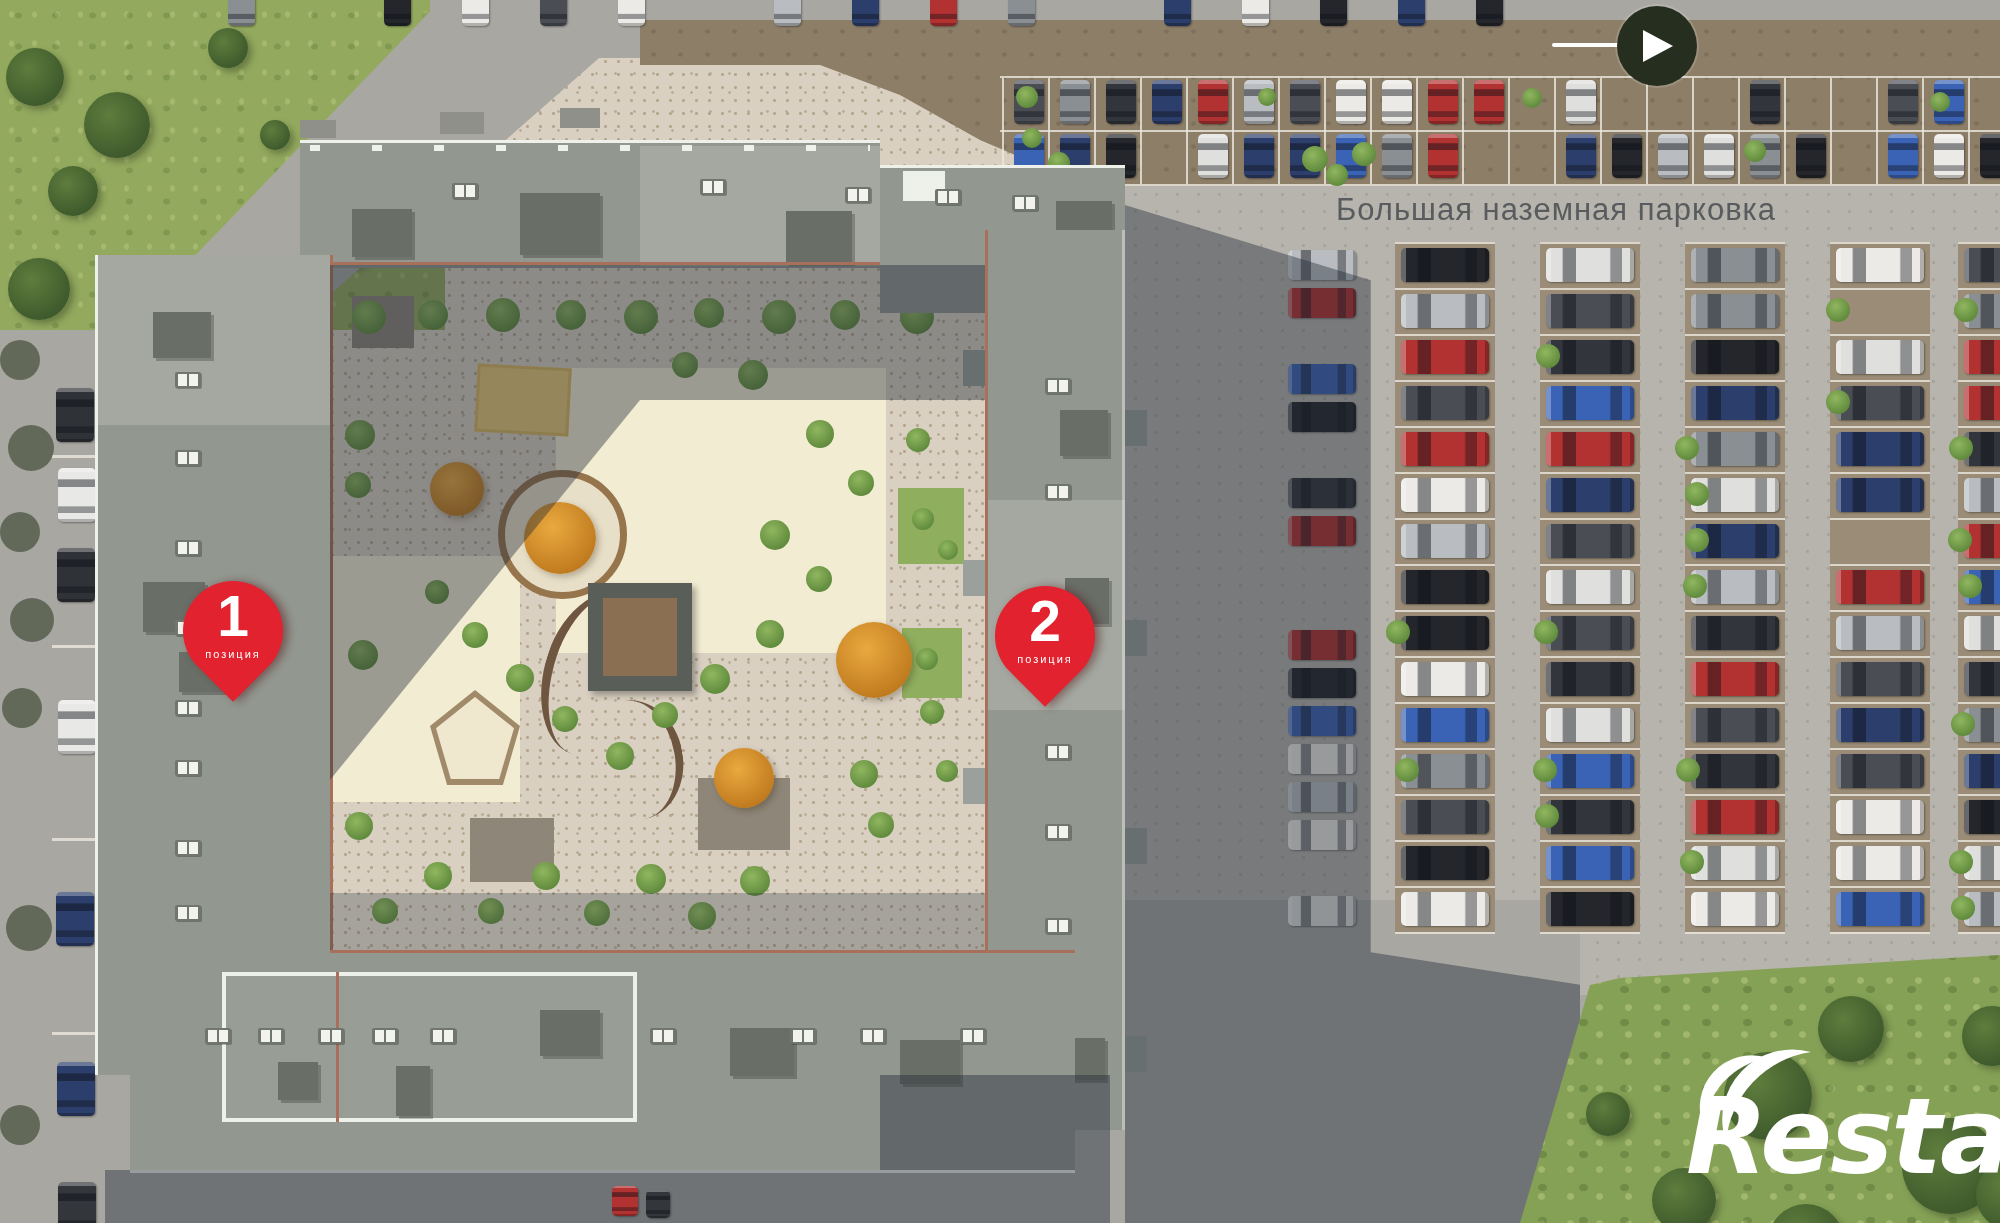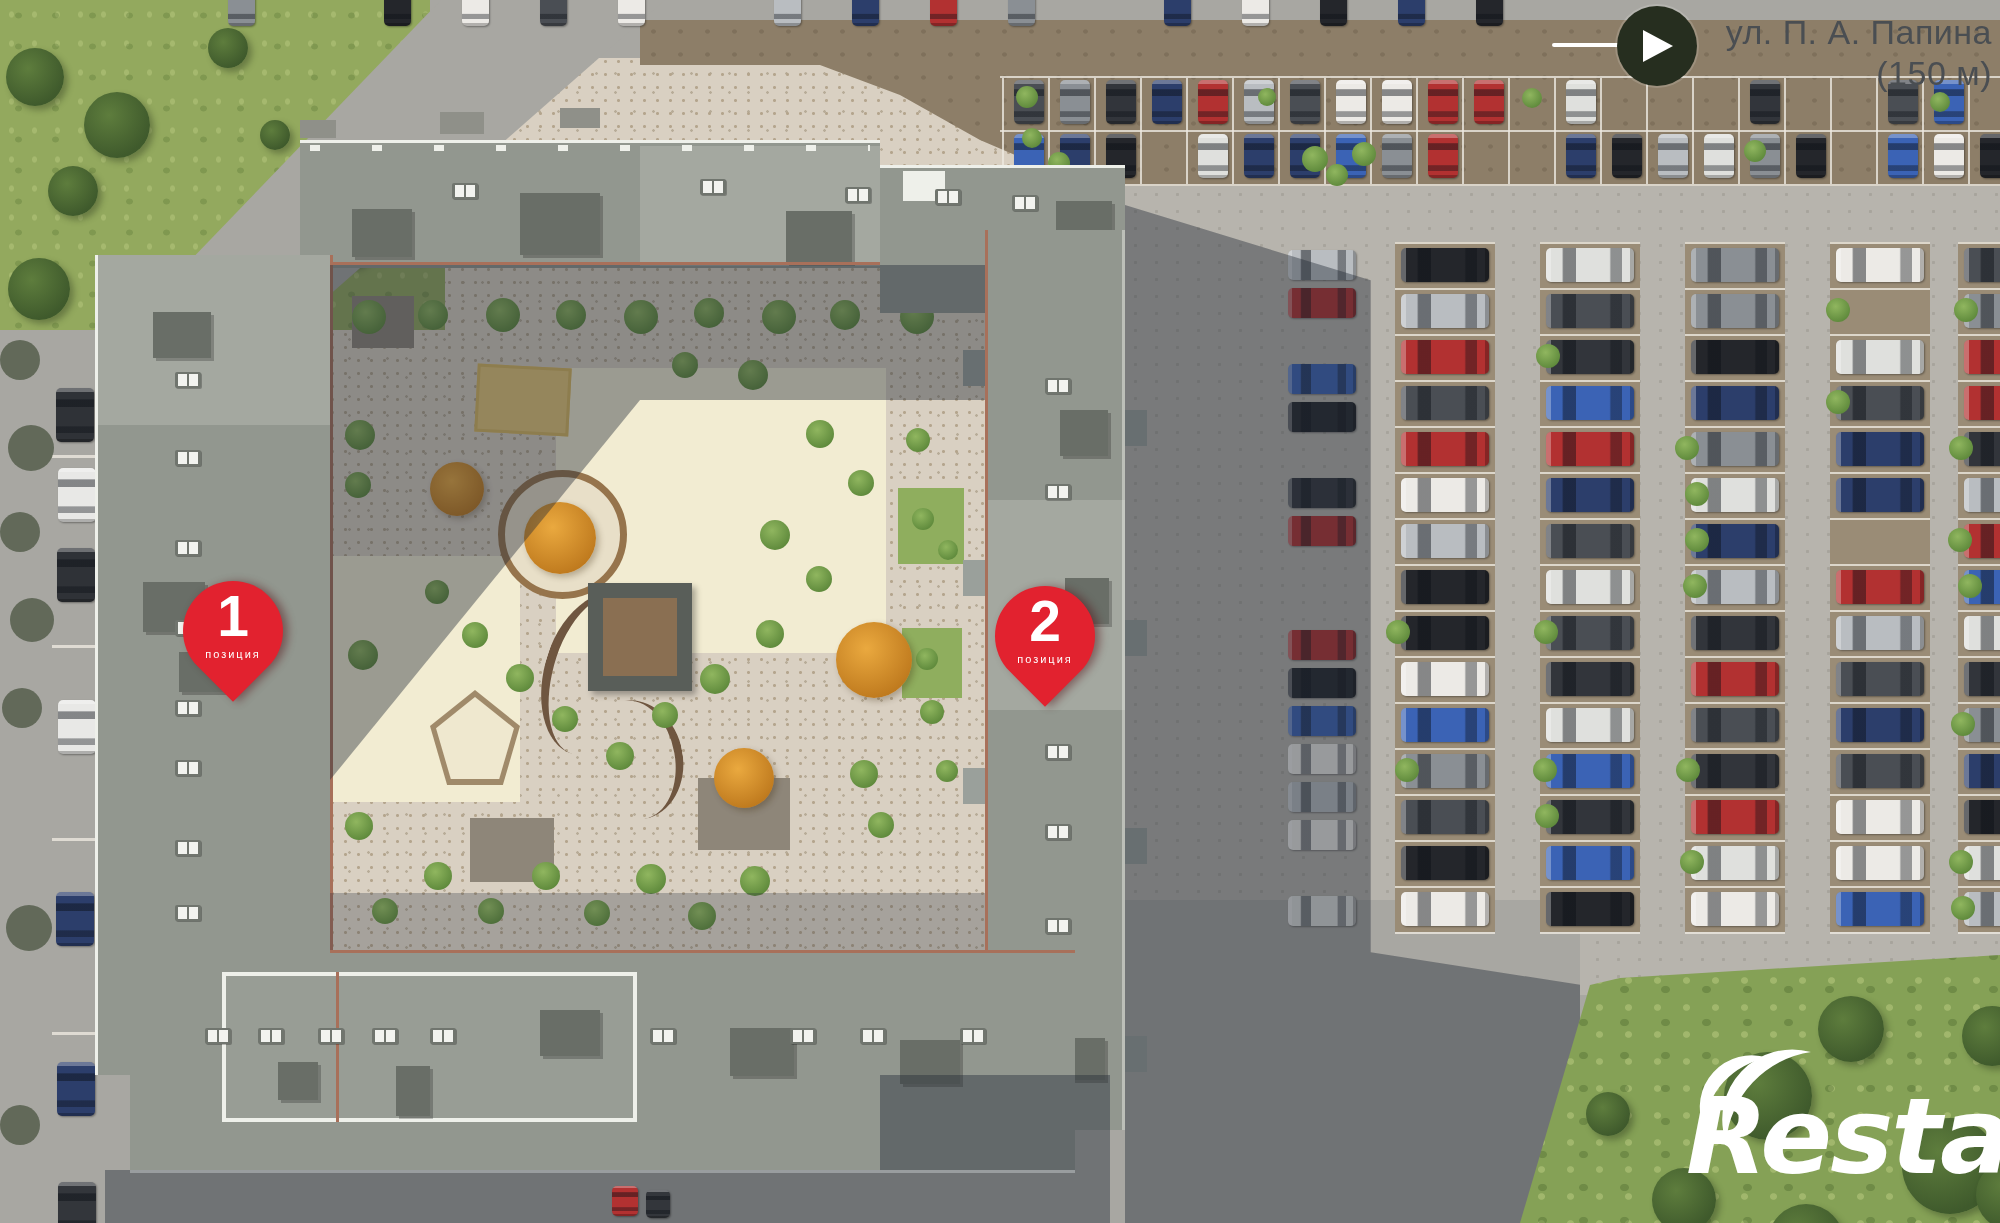--- a/index.html
+++ b/index.html
@@ -575,10 +575,6 @@
   <div class="badge">
     <div class="tri"></div>
   </div>
-  <div class="street">
-    <div>ул. П. А. Папина</div>
-    <div>(150 м)</div>
-  </div>
 
   <div class="logo">
     <svg width="170" height="130" viewBox="0 0 170 130">

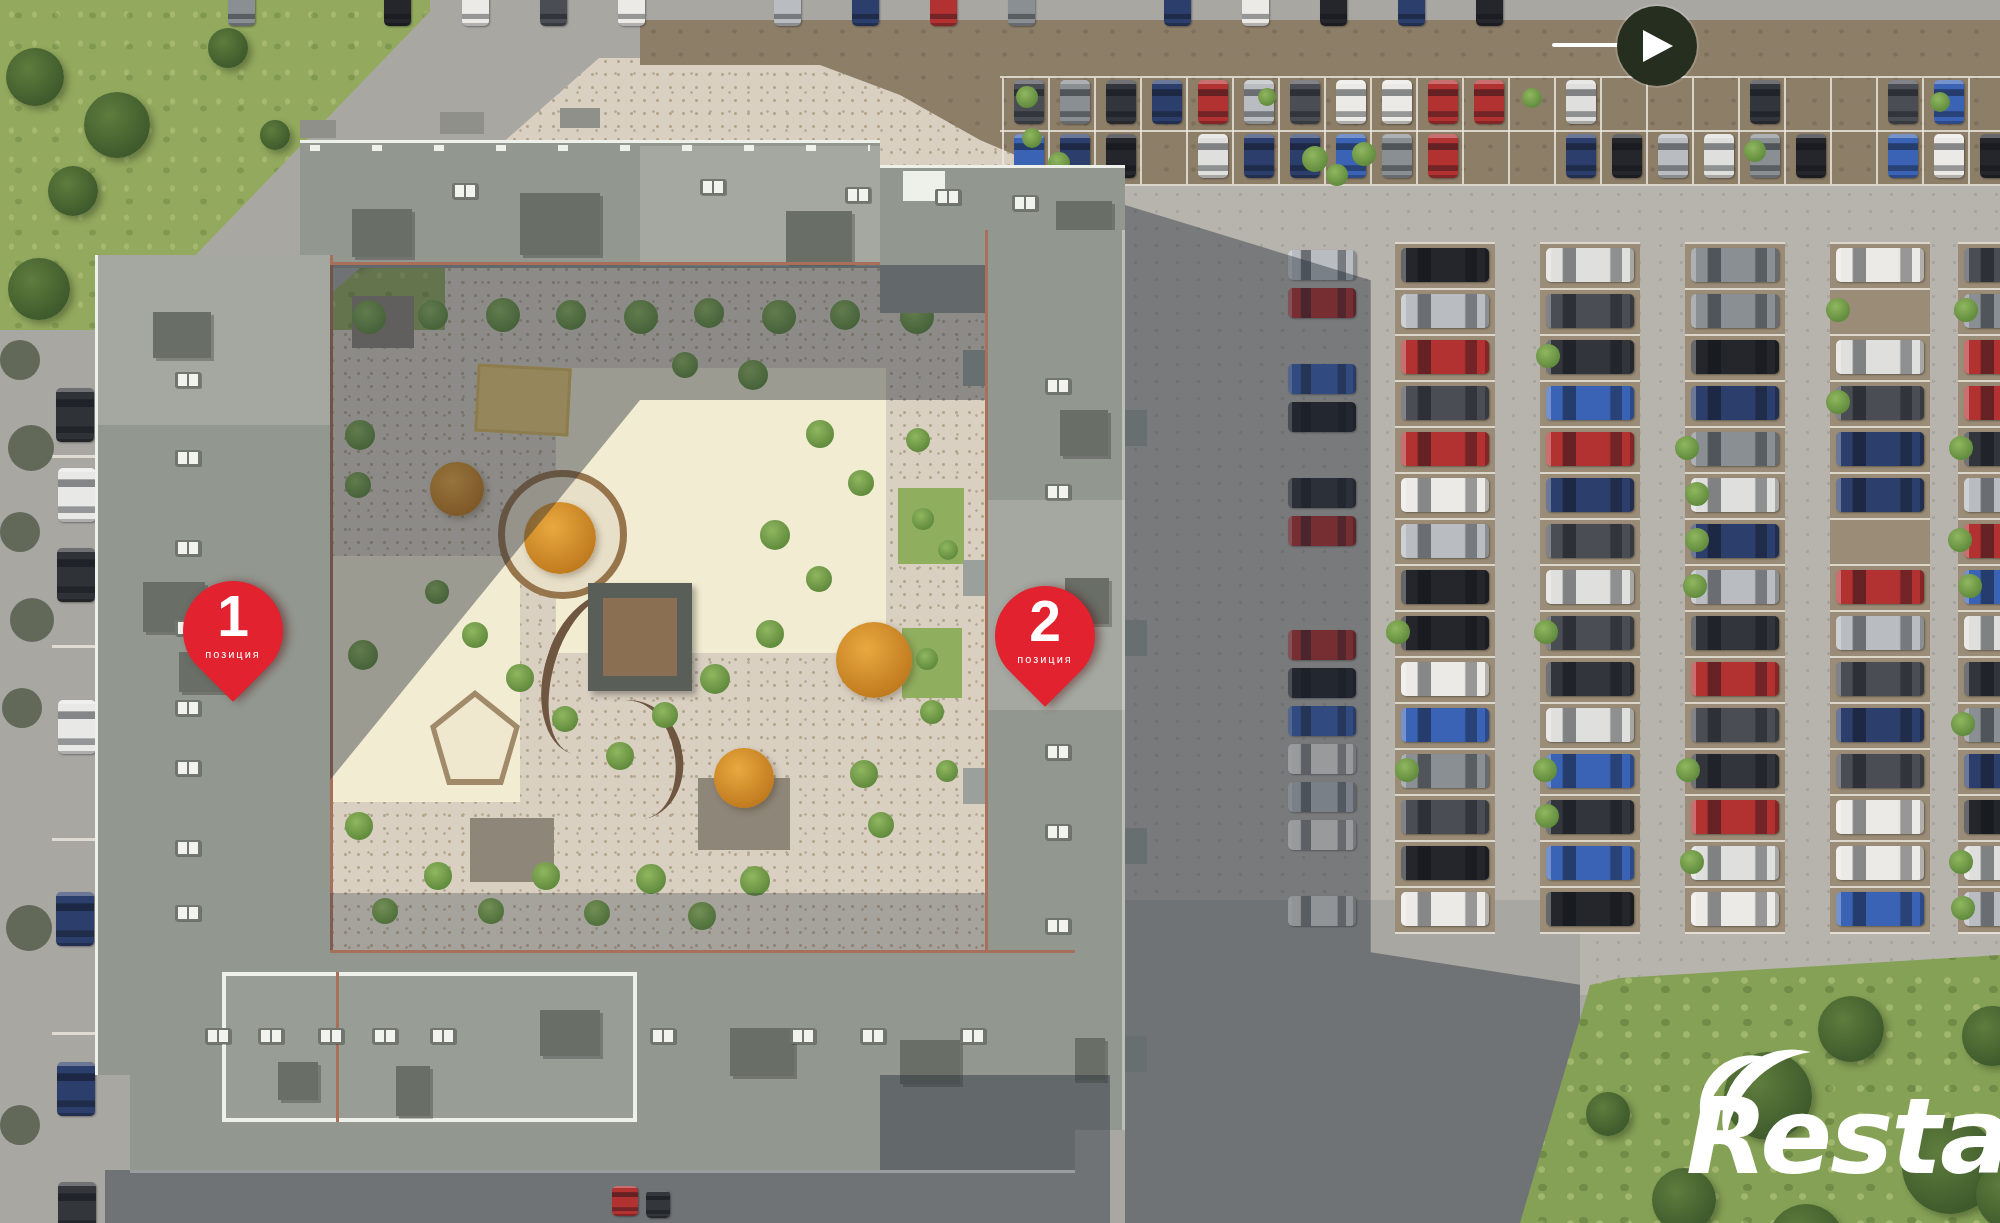--- a/index.html
+++ b/index.html
@@ -575,6 +575,7 @@
   <div class="badge">
     <div class="tri"></div>
   </div>
+  <div class="plabel">Большая наземная парковка</div>
 
   <div class="logo">
     <svg width="170" height="130" viewBox="0 0 170 130">

